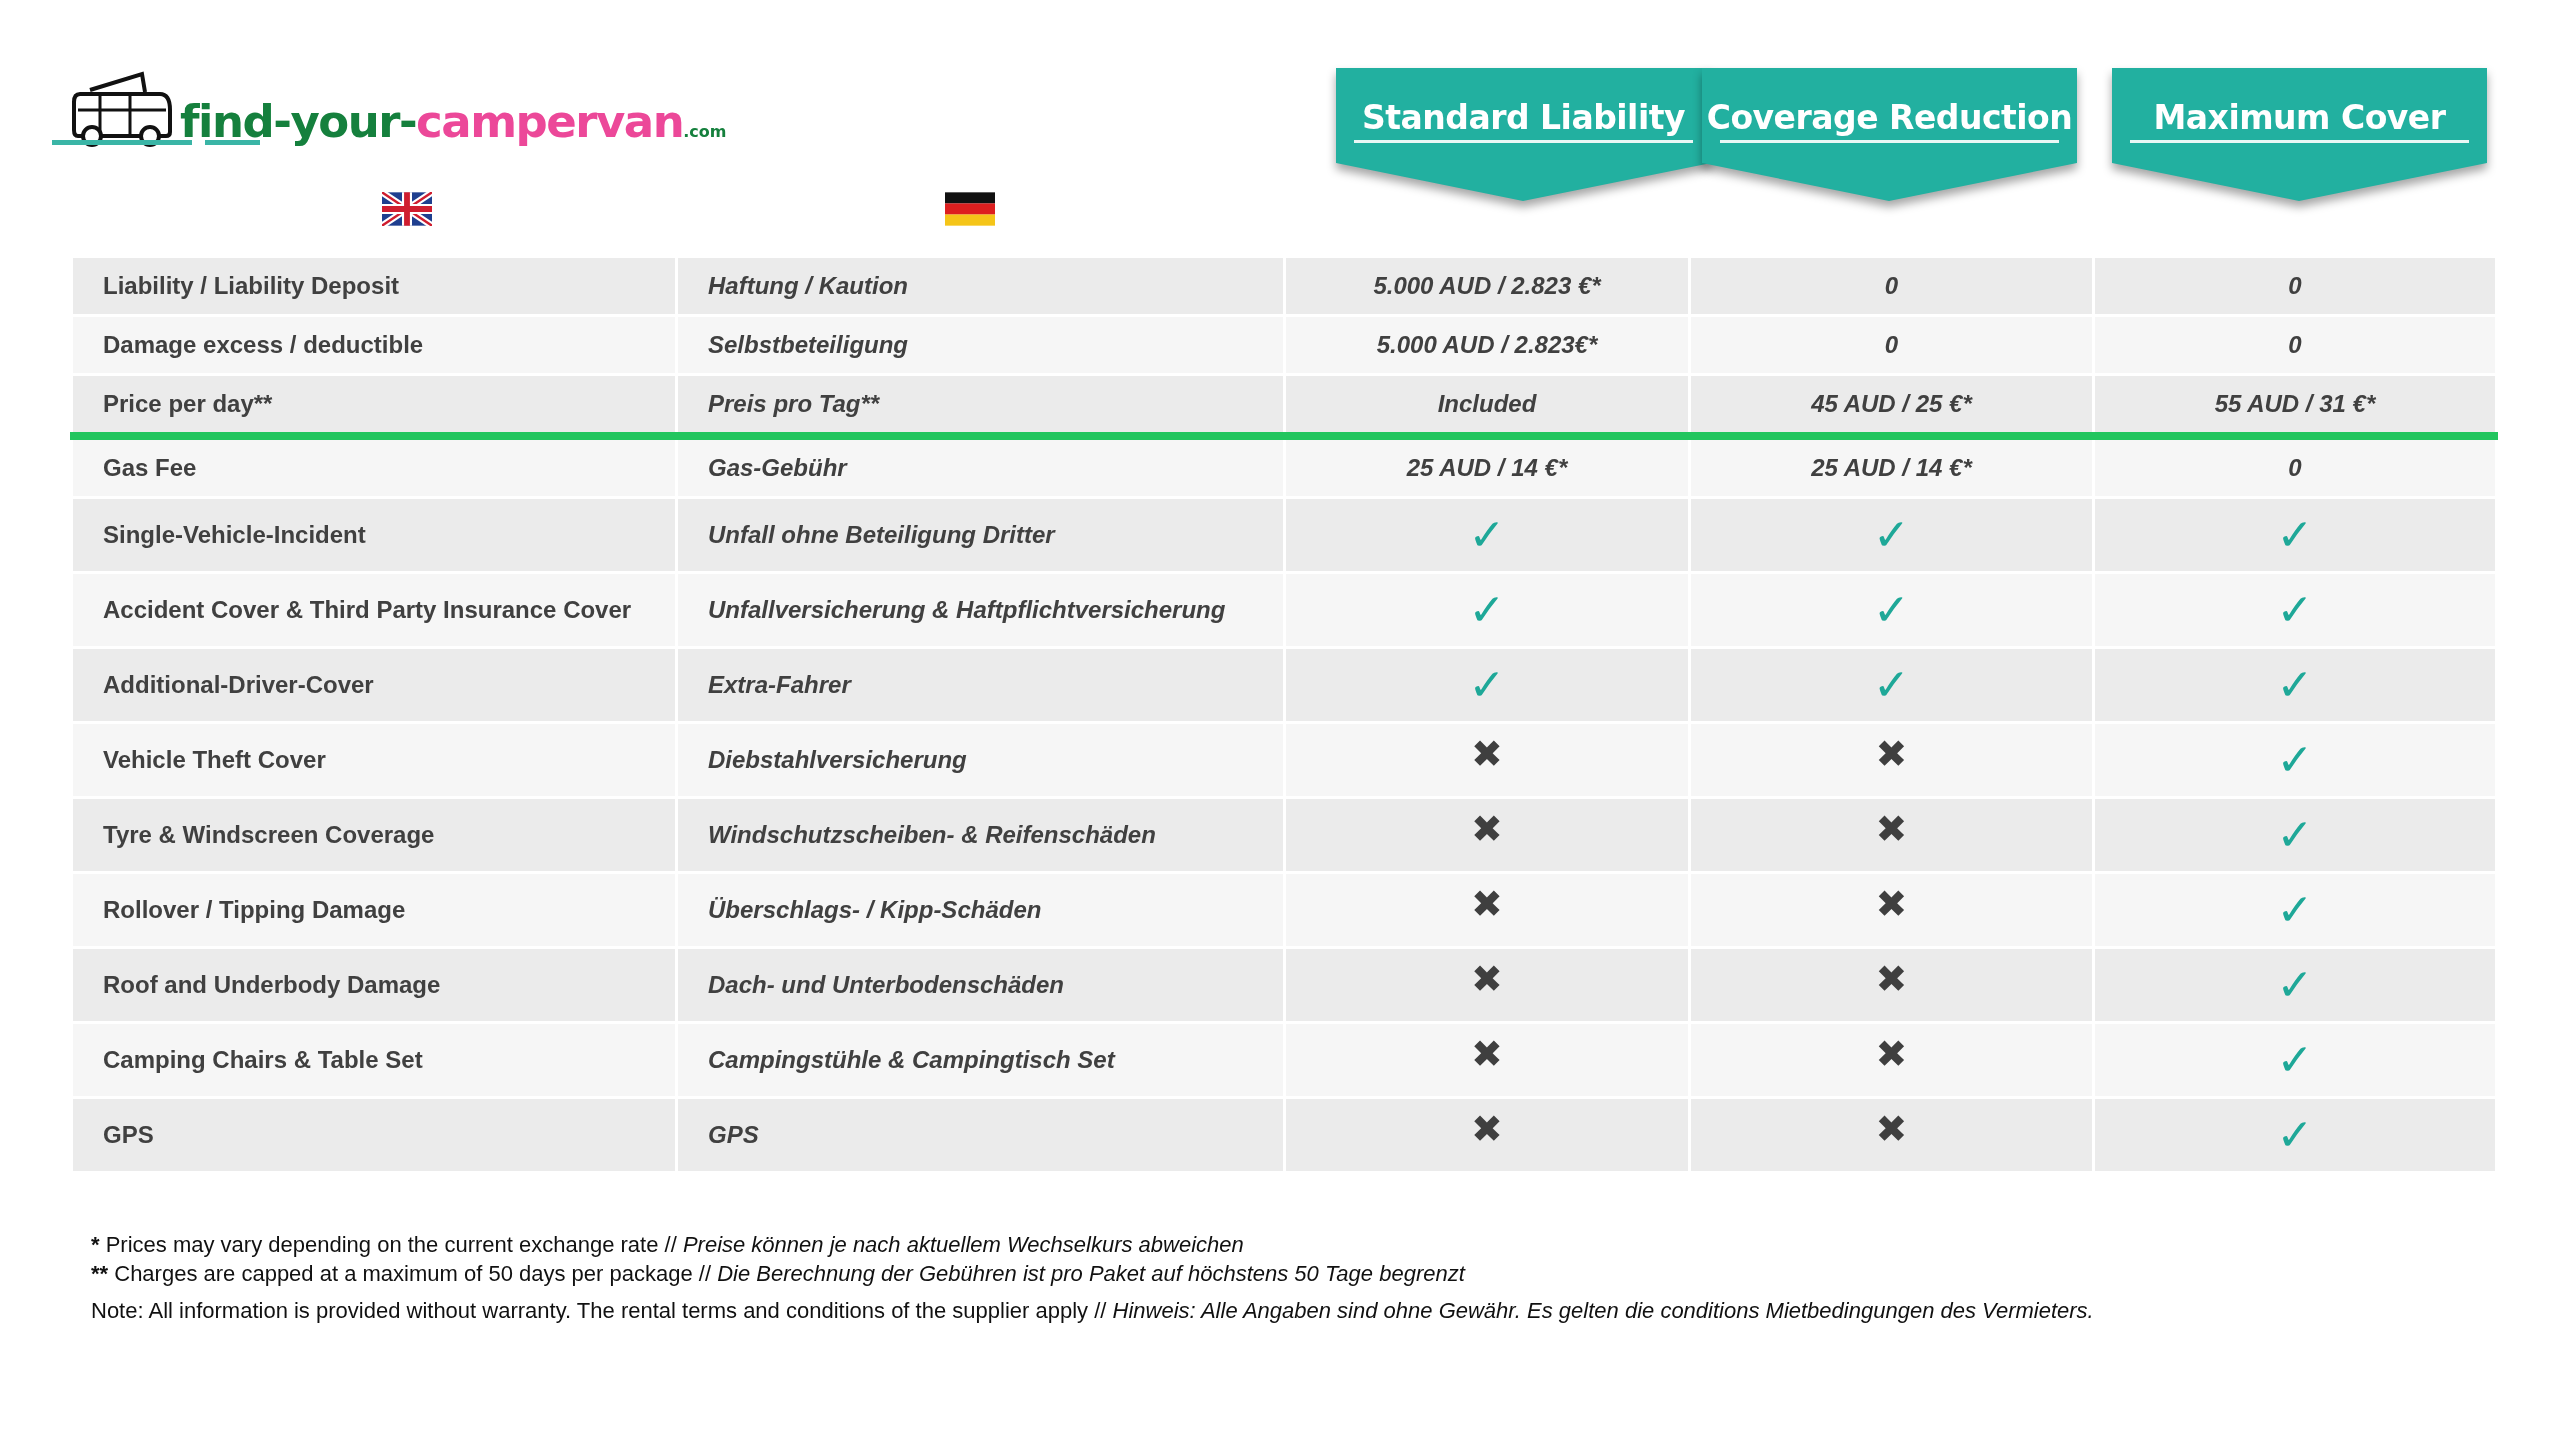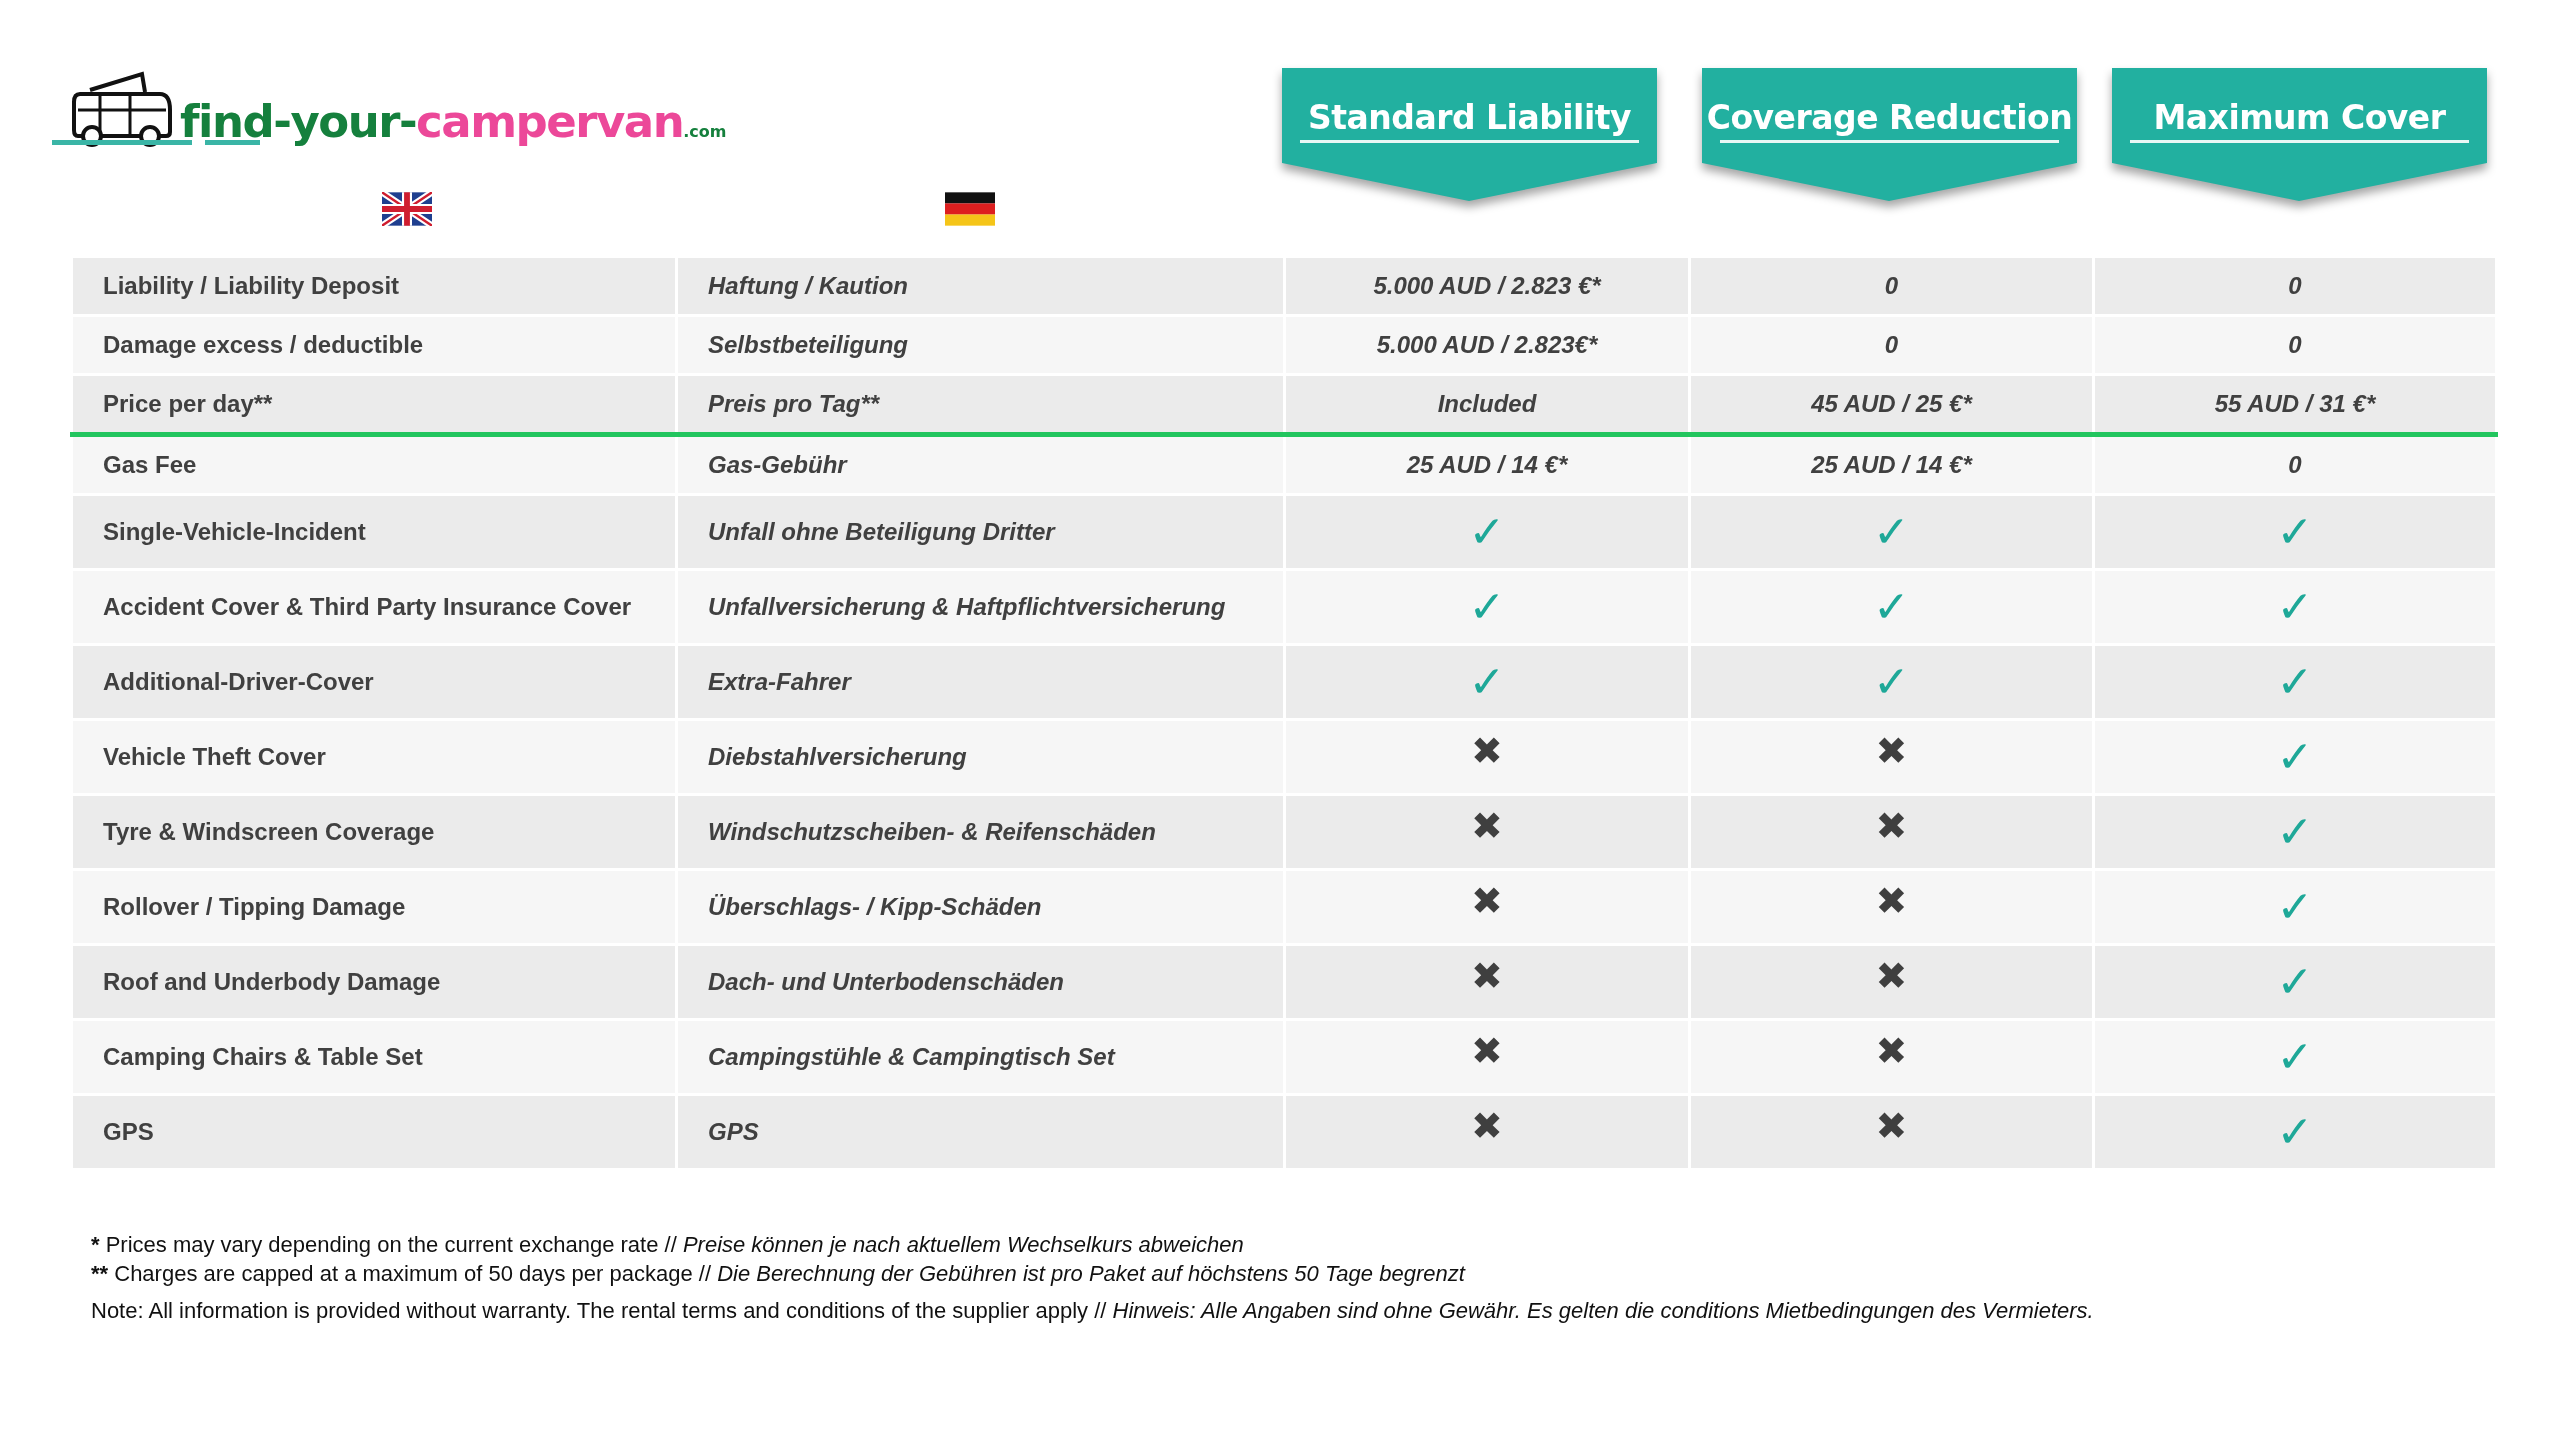--- a/index.html
+++ b/index.html
@@ -62,7 +62,7 @@
   <rect y="26.6" width="60" height="13.4" fill="#f5c518"></rect>
 </svg>
 
-<div class="hdr" style="left:1282px;text-decoration:underline;">
+<div class="hdr" style="left:1336px;text-decoration:underline;">
   <svg width="375" height="135" viewBox="0 0 375 135">
       <path d="M0 0 H375 V95 L187 133 L0 95 Z" fill="#22b0a0"></path>
     </svg>

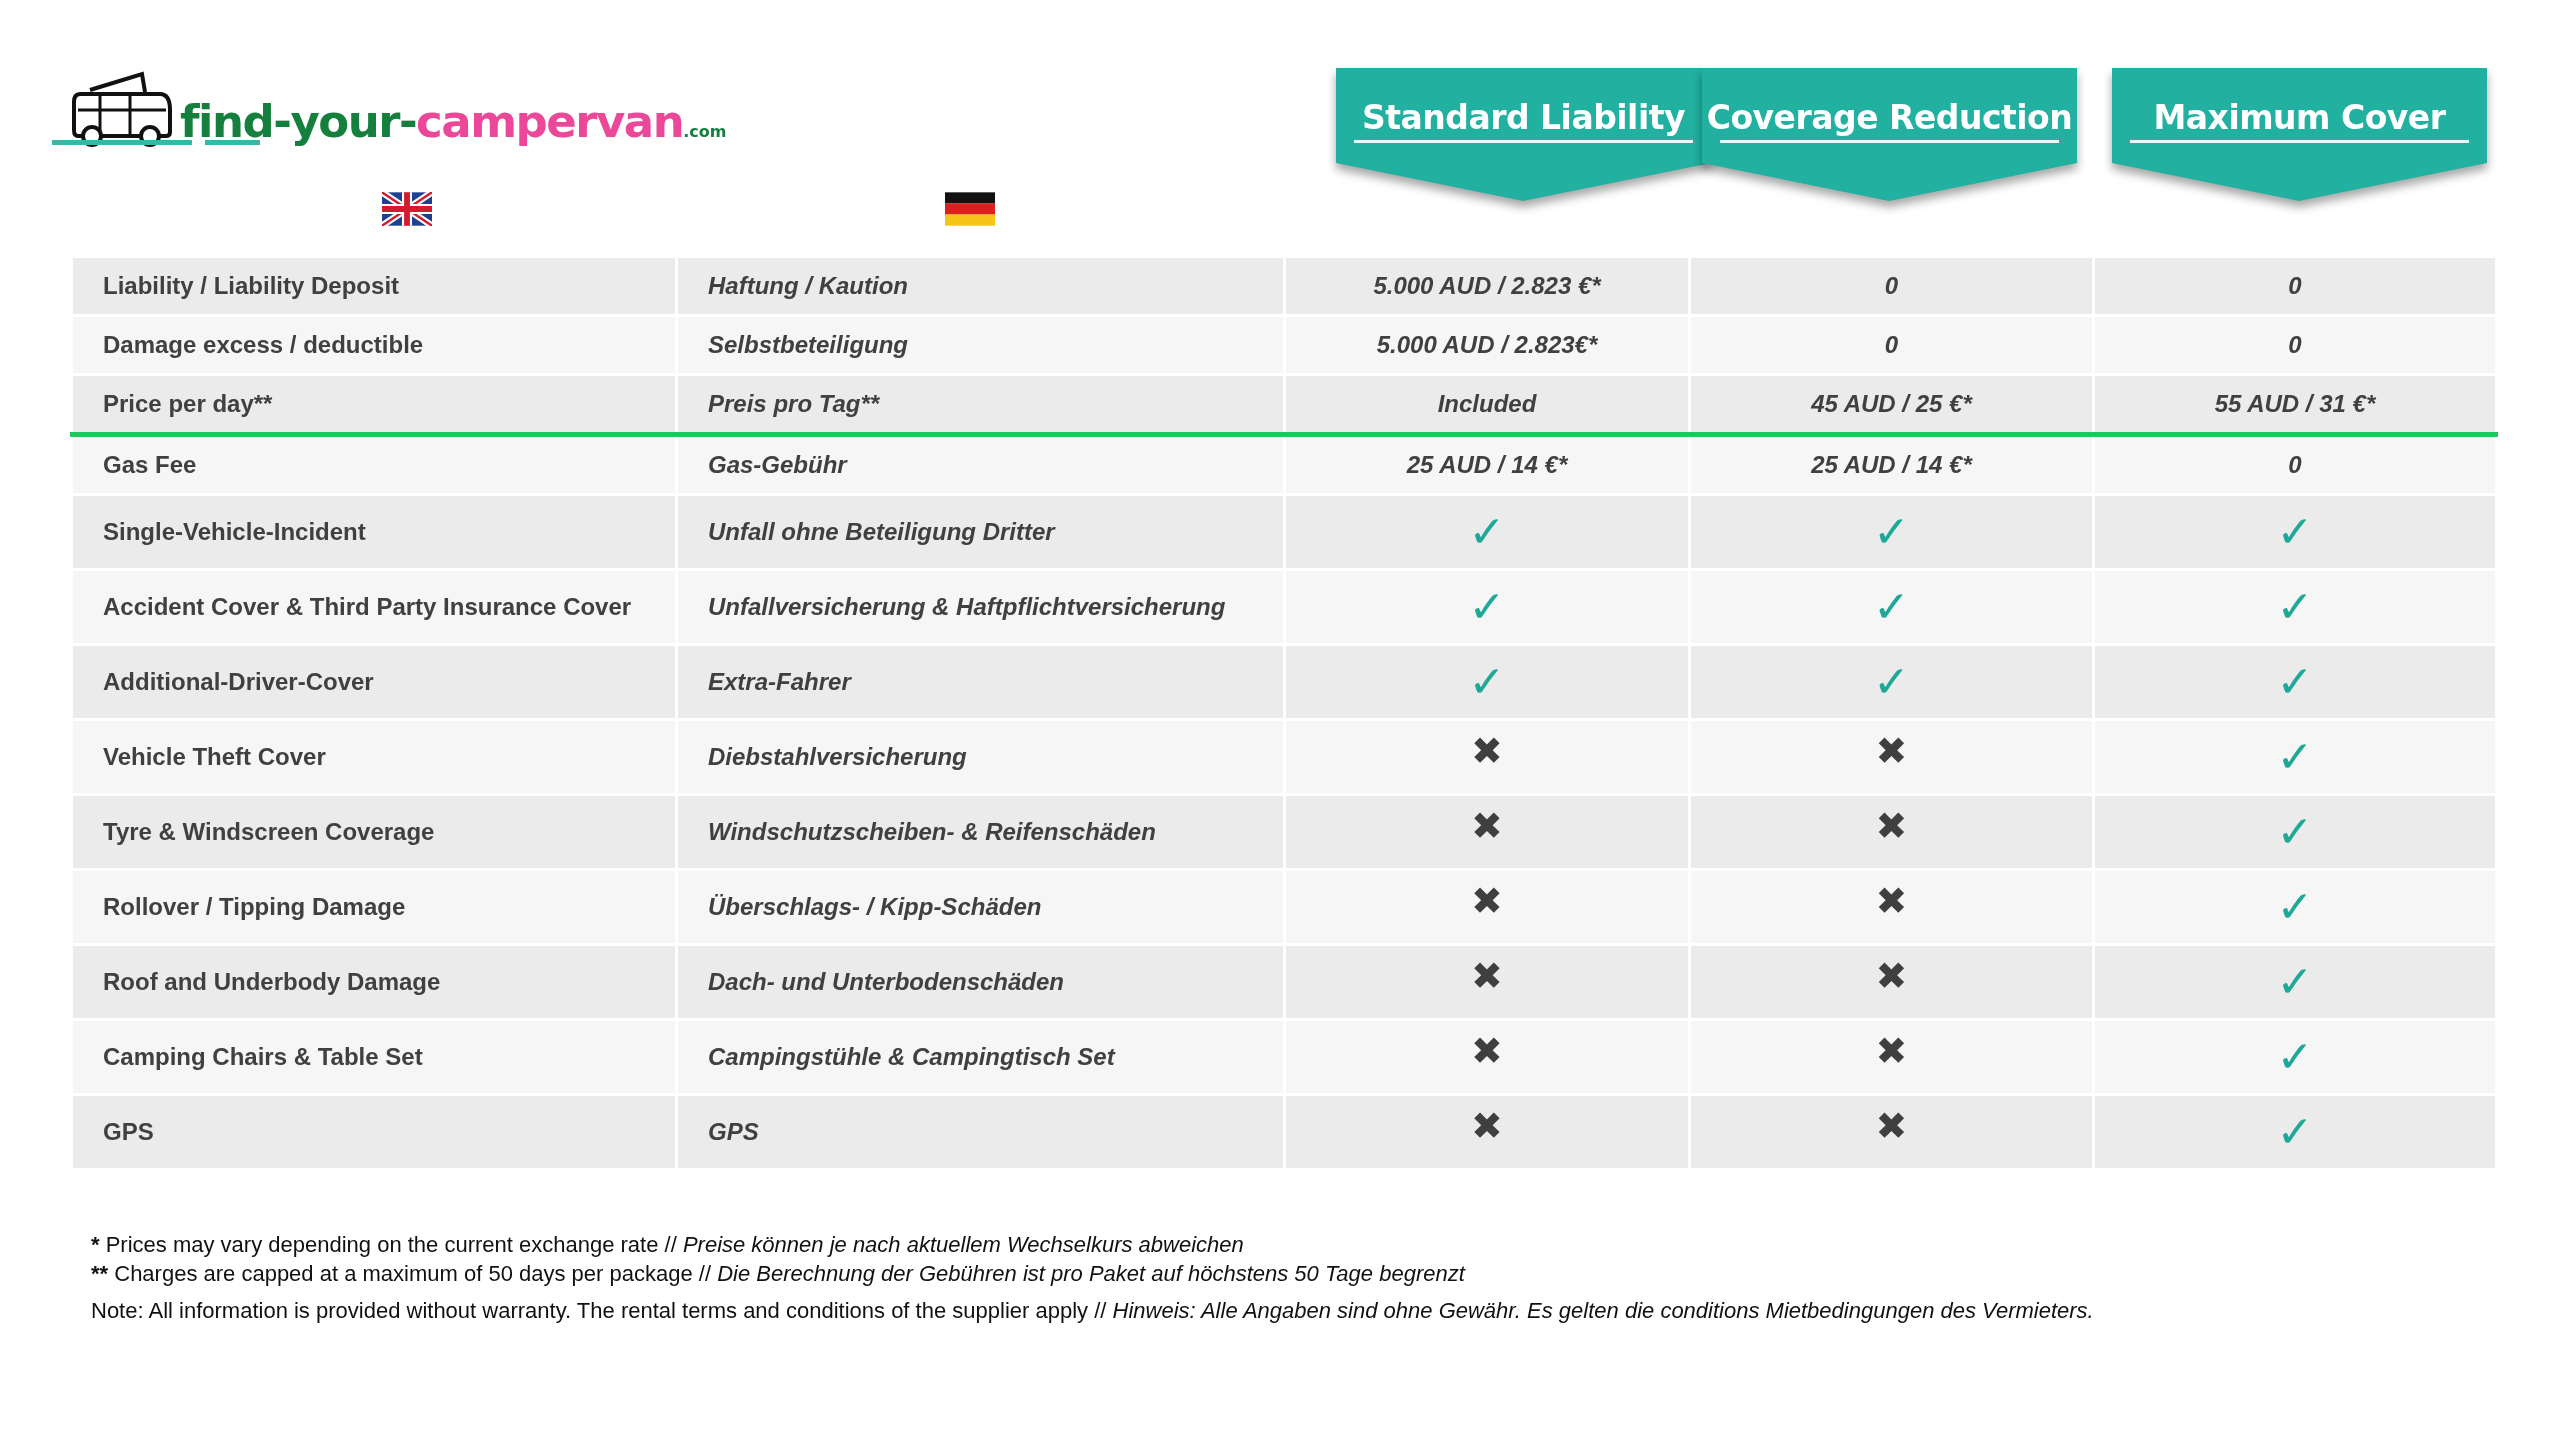--- a/index.html
+++ b/index.html
@@ -24,7 +24,7 @@
   tr.even td{background:#f6f6f6;}
   tr.short td{height:56px;}
   tr.tall td{height:72px;}
-  tr.price td{border-top:3px solid #555;border-bottom:5px solid #22c55e;}
+  tr.price td{border-top:3px solid #555;border-bottom:8px solid #22c55e;}
   .check{color:#1ea898;font-size:44px;font-weight:normal;font-family:"DejaVu Sans",sans-serif;line-height:1;}
   .cross{color:#3f3f3f;font-size:38px;font-family:"DejaVu Sans",sans-serif;line-height:1;position:relative;top:-6px;}
   .notes{position:absolute;left:75px;top:1230px;font-size:22px;color:#111;line-height:29px;font-family:"Liberation Sans",sans-serif;margin-left:16px;}

